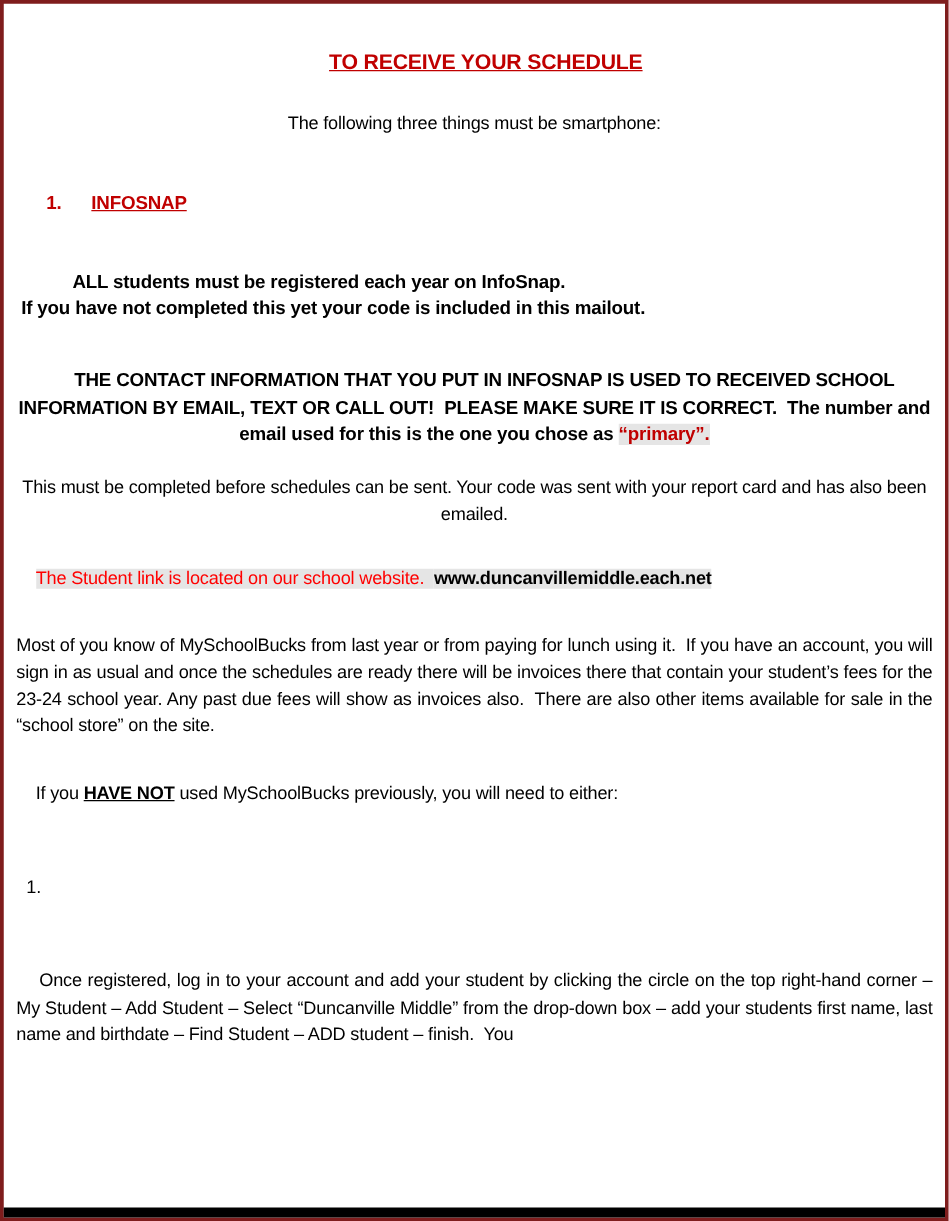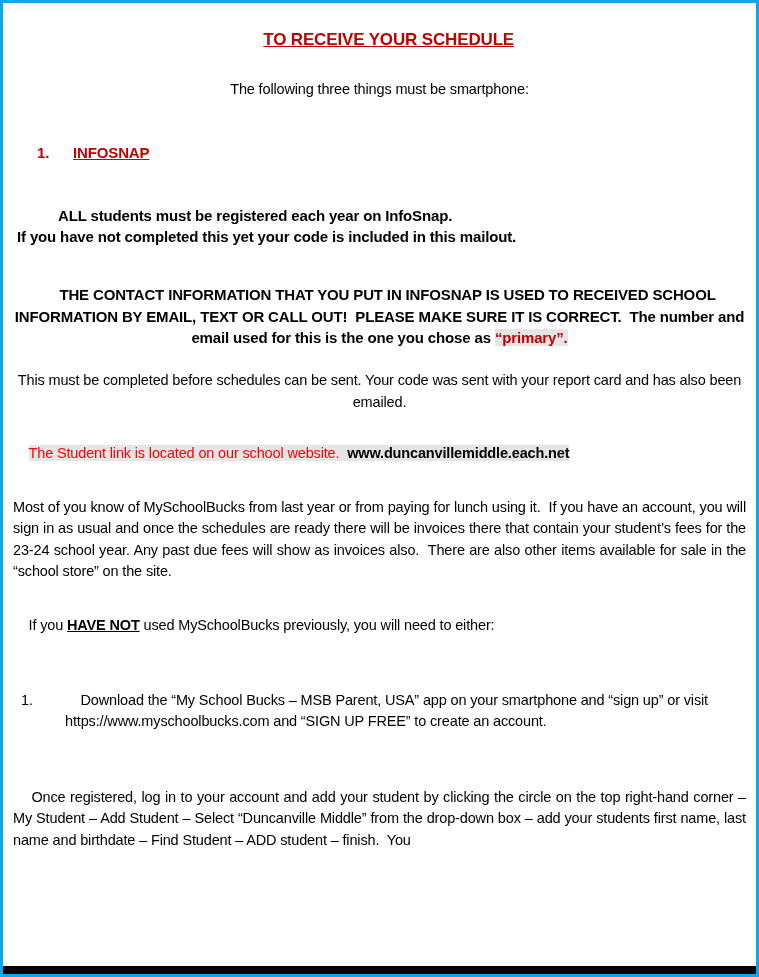--- a/index.html
+++ b/index.html
@@ -9,13 +9,13 @@
     width: 759px;
     height: 977px;
     background: #ffffff;
-    border: 3px solid #0ea5e9;
+    border: 3px solid #7f1d1d;
     font-family: "Liberation Sans", sans-serif;
     font-size: 14.5px;
     line-height: 21.5px;
     color: #000000;
     letter-spacing: -0.15px;
-    padding: 2px 10px 0 10px;
+    padding: 12px 10px 0 10px;
     overflow: hidden;
   }
   .blk { white-space: pre-wrap; }

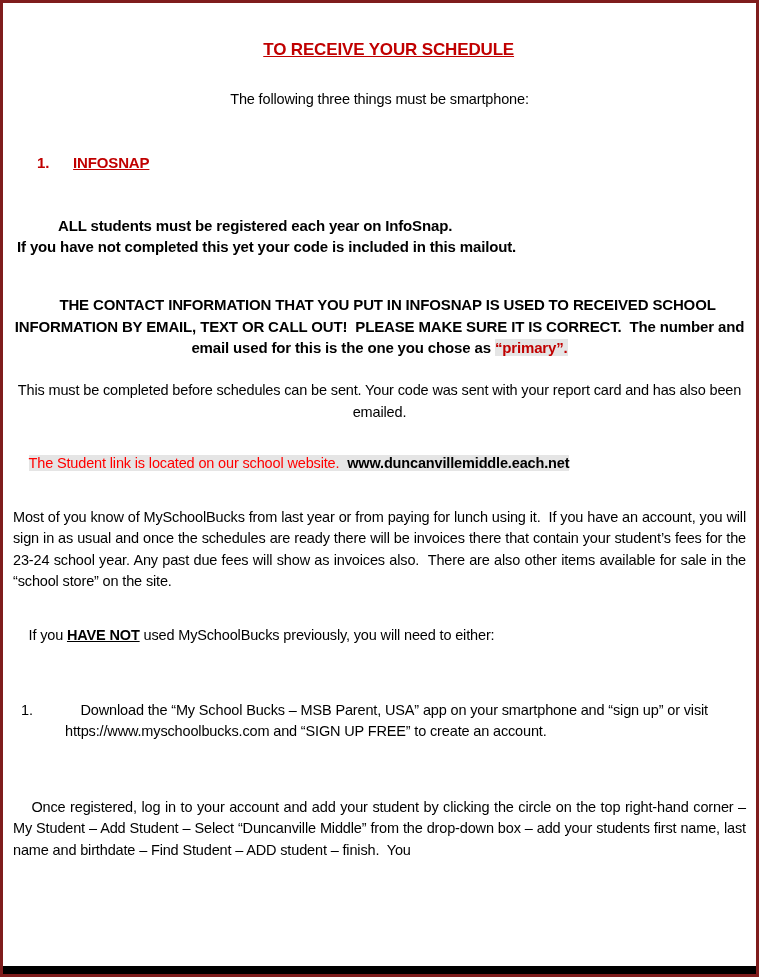--- a/index.html
+++ b/index.html
@@ -81,7 +81,7 @@
   </div>
 
   <div class="blk step">
-    <span class="item-num">1.</span><span>Download the “My School Bucks – MSB Parent, USA” app on your smartphone and “sign up” or visit https://www.myschoolbucks.com and “SIGN UP FREE” to create an account.</span>
+    <span class="item-num">1.</span>
   </div>
 
   <div class="blk justify gap-md">

